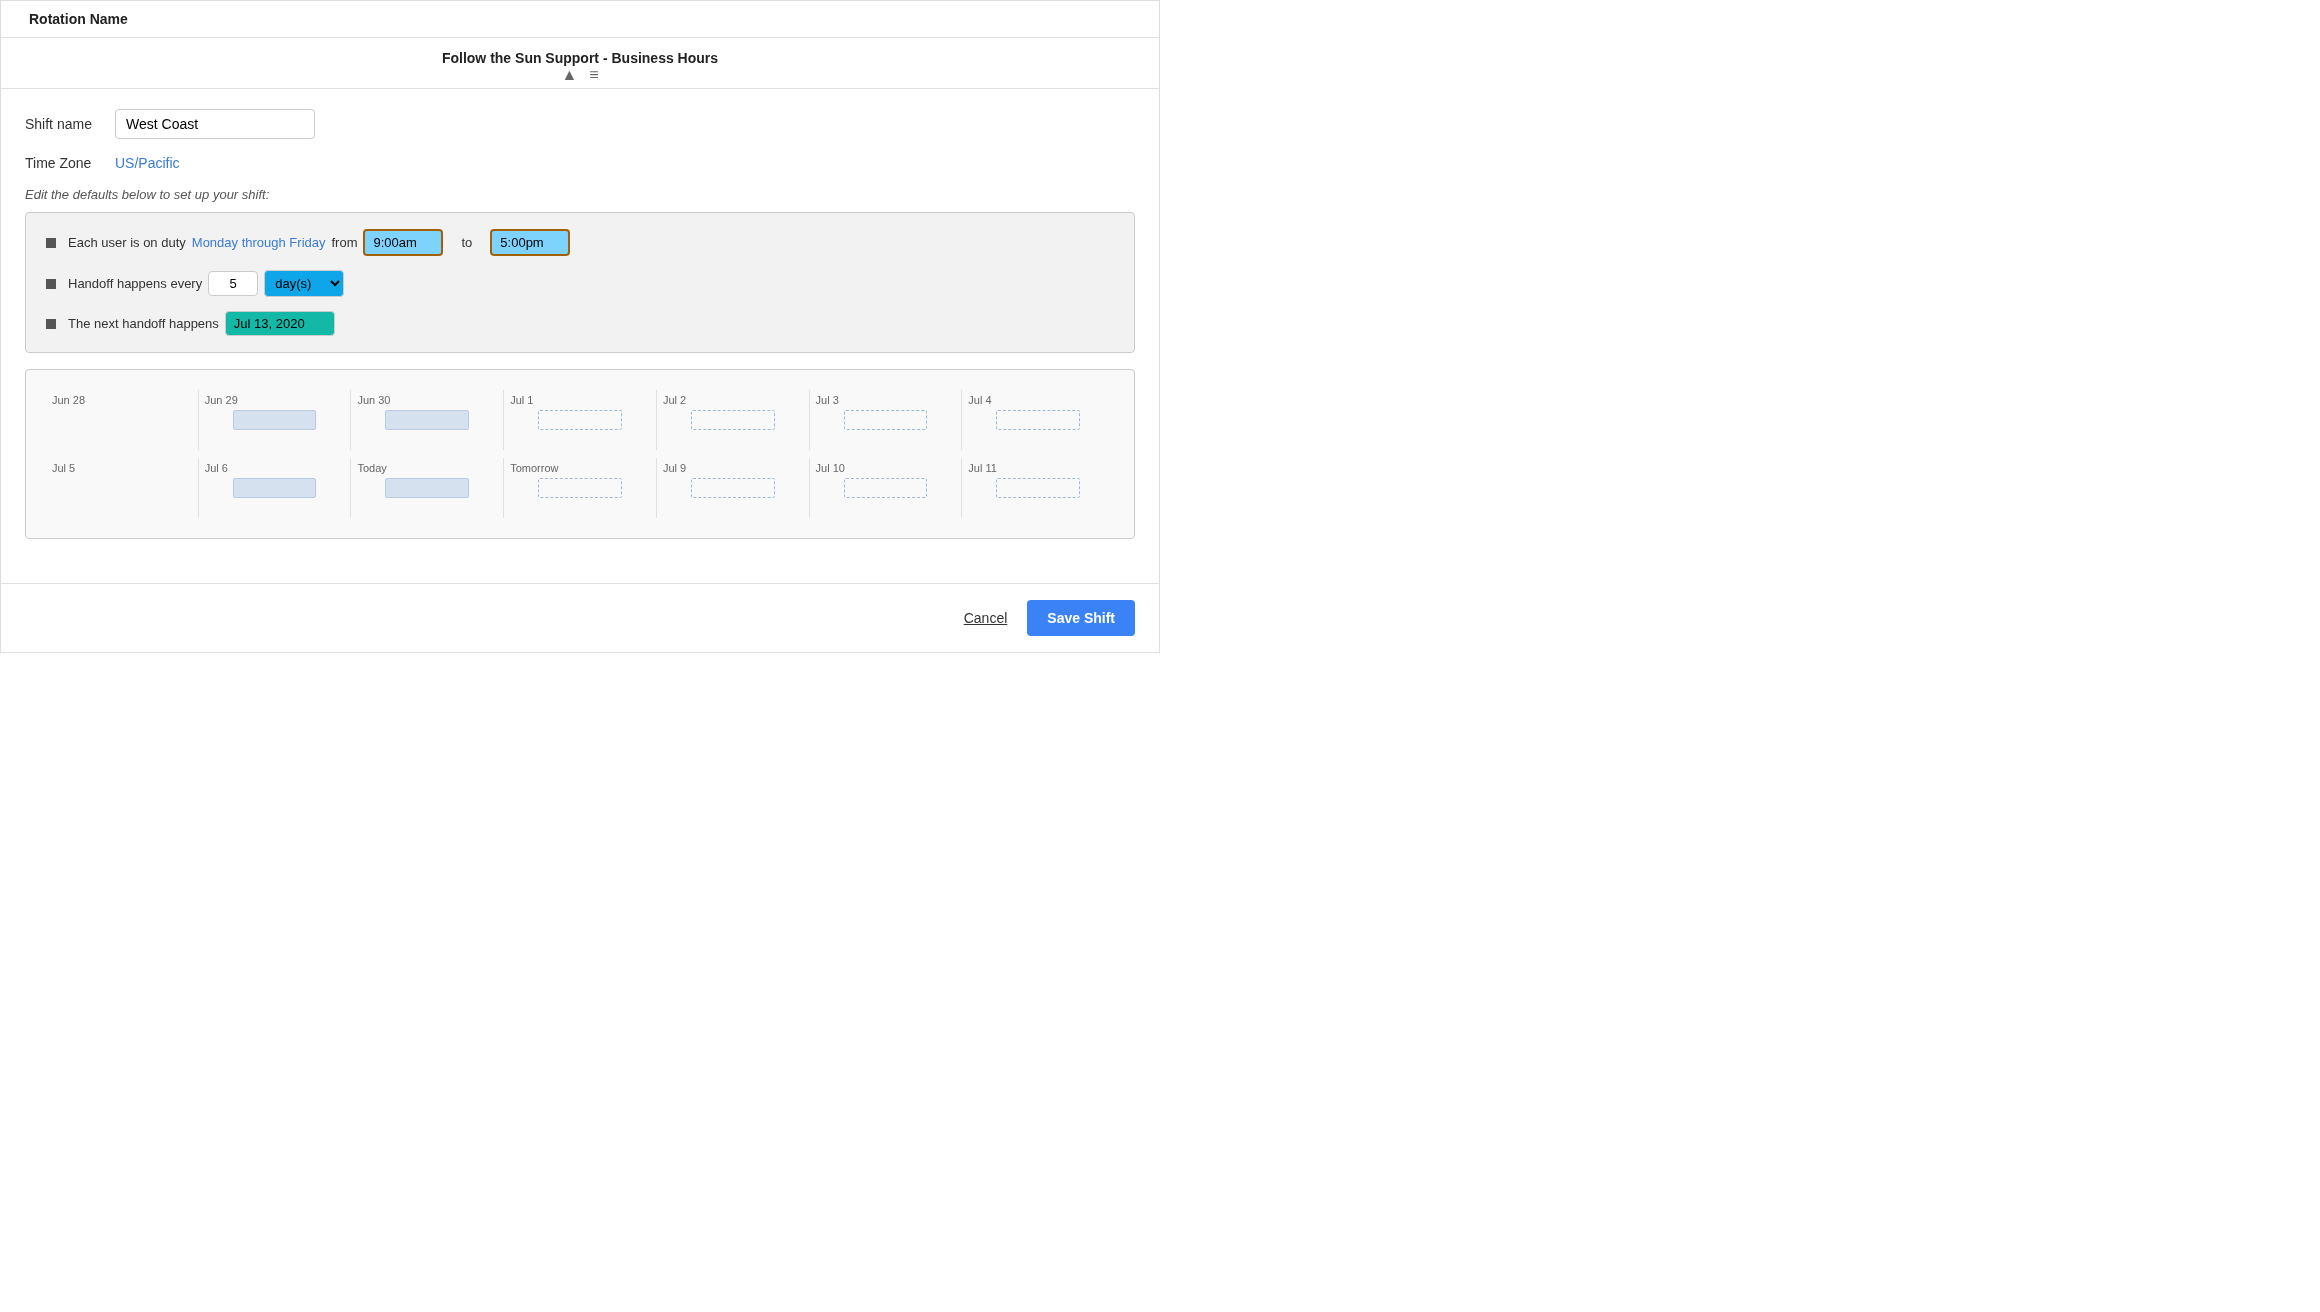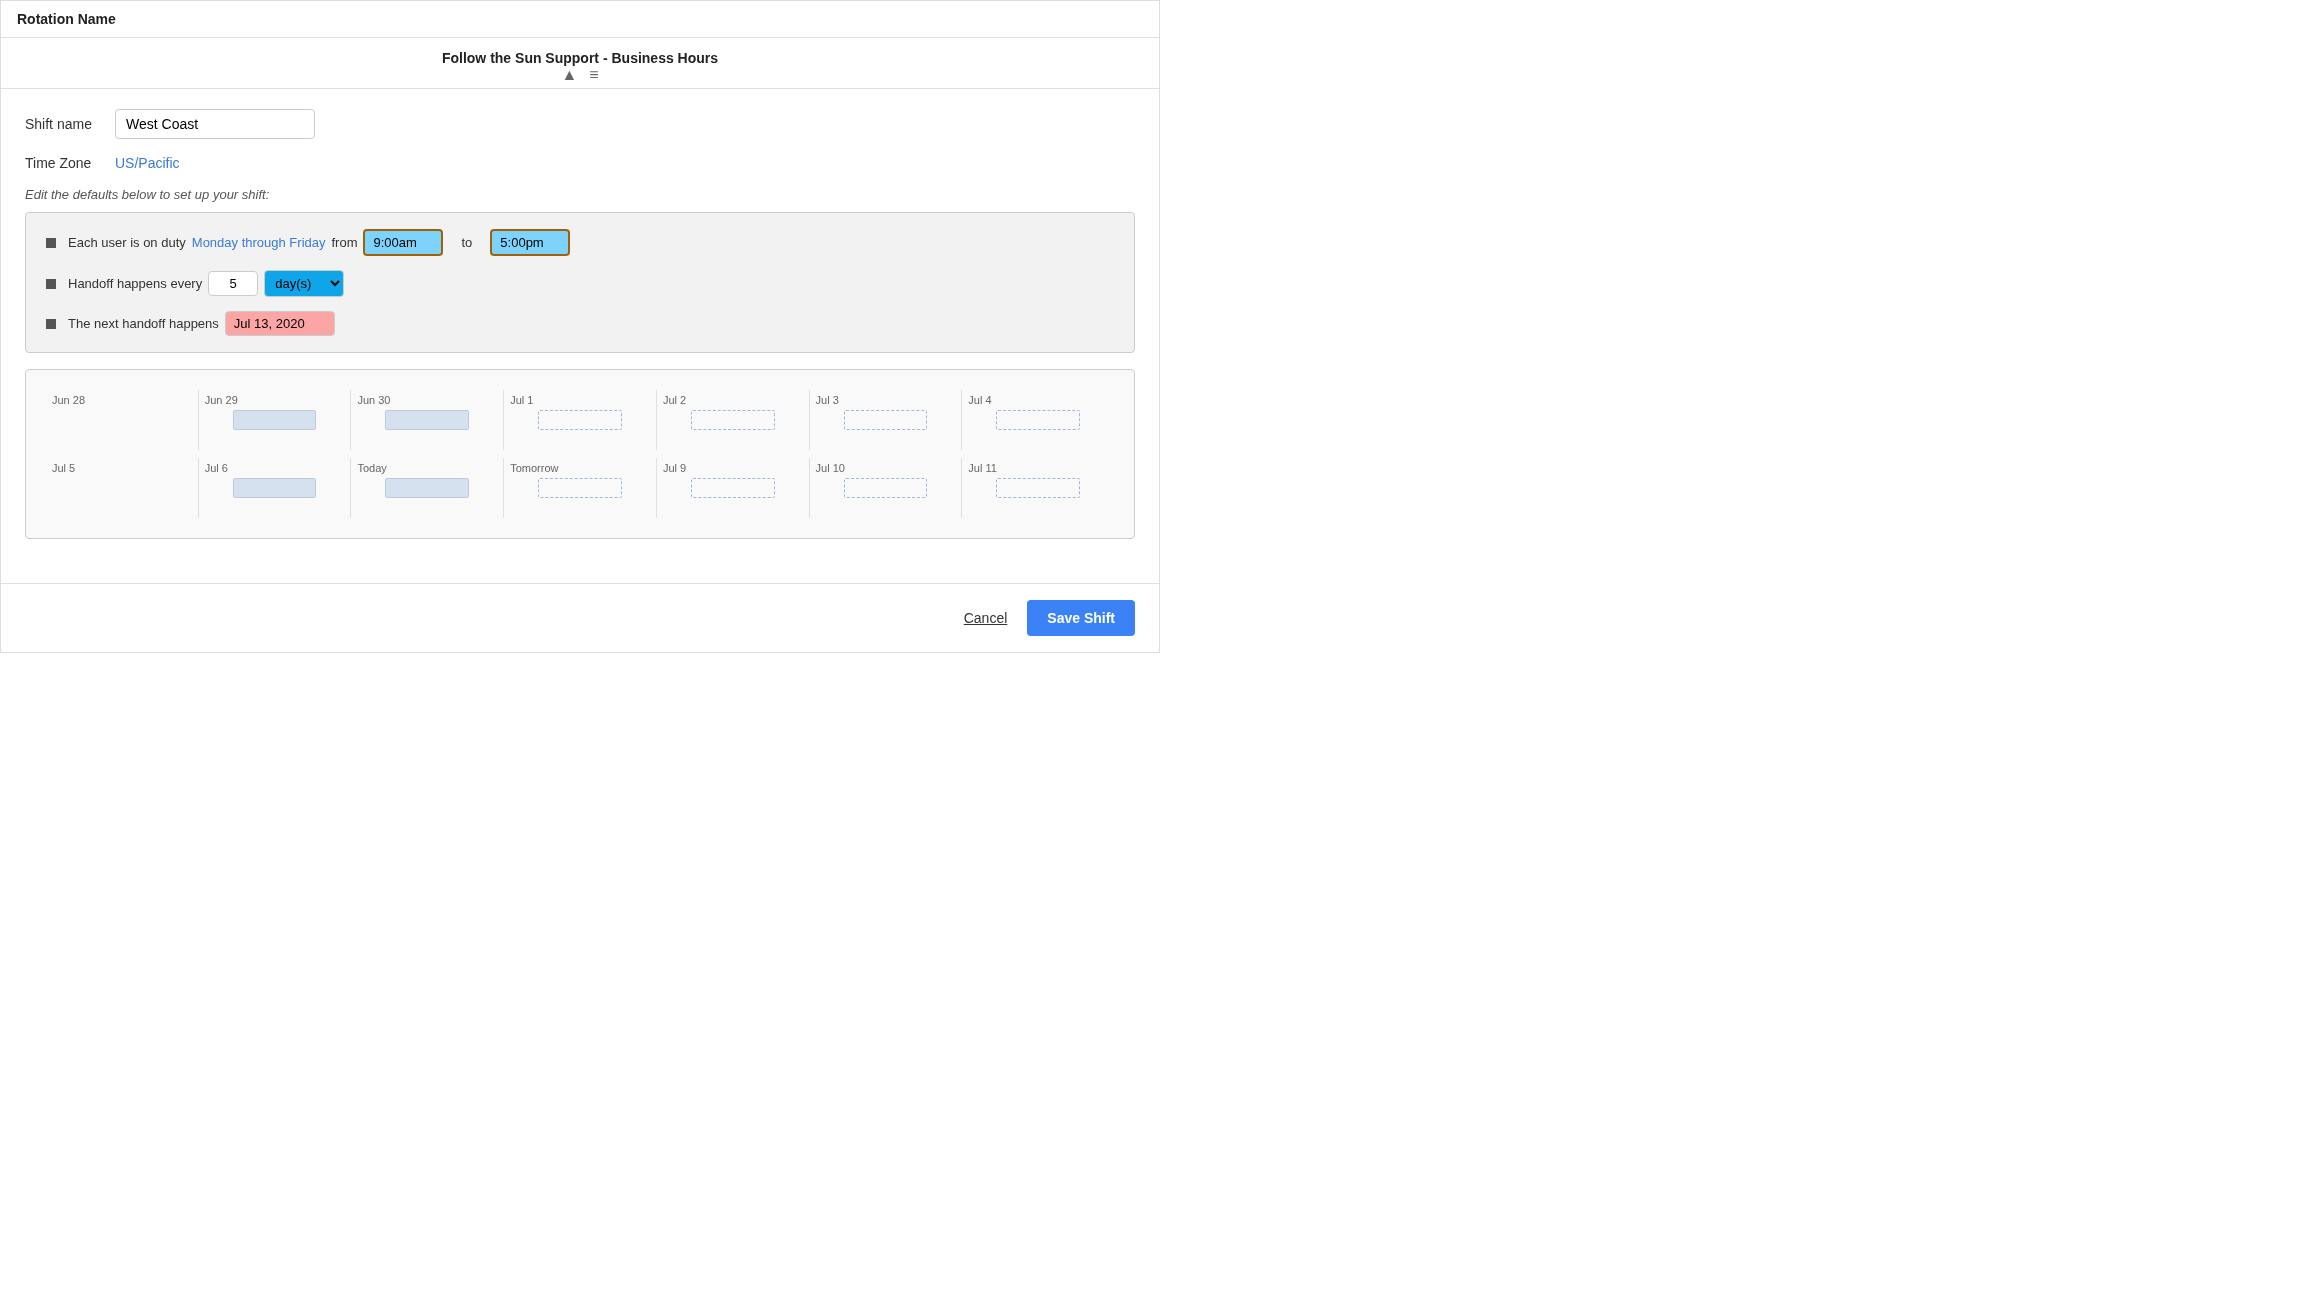--- a/index.html
+++ b/index.html
@@ -17,7 +17,7 @@
       position: relative;
     }
     .header-bar {
-      padding: 10px 16px;
+      padding: 10px 28px;
       border-bottom: 1px solid #e0e0e0;
       display: flex;
       align-items: center;

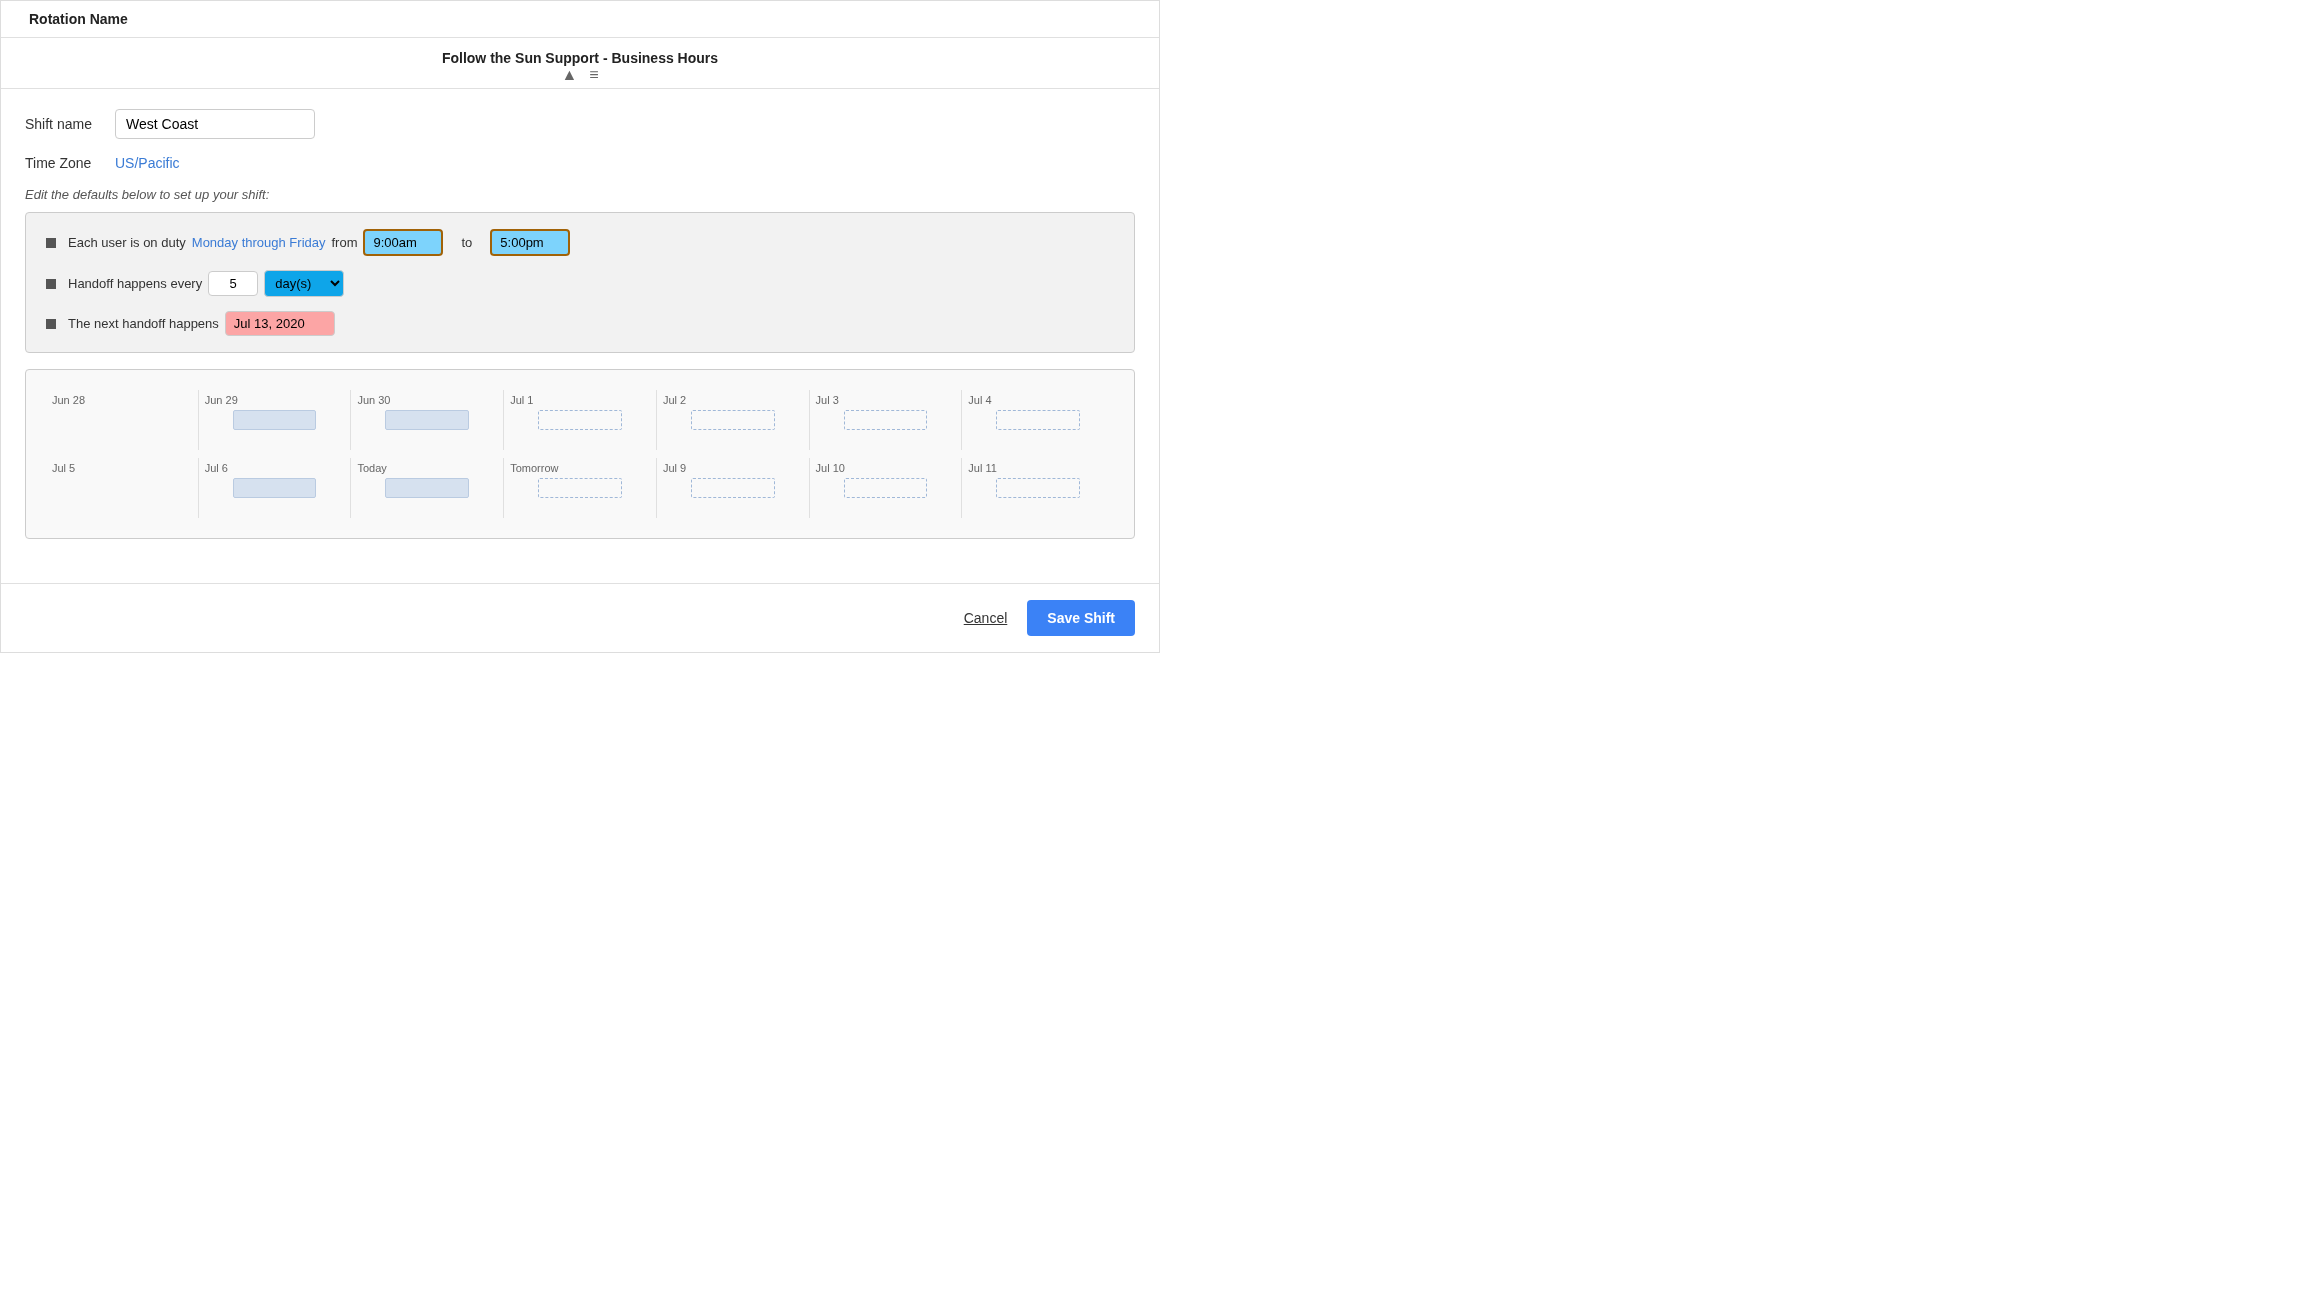--- a/index.html
+++ b/index.html
@@ -154,7 +154,7 @@
       padding: 4px 8px;
       font-size: 13px;
       width: 110px;
-      background: #fca5a5;
+      background: #14b8a6;
     }
     .calendar-box {
       border: 1px solid #ccc;

